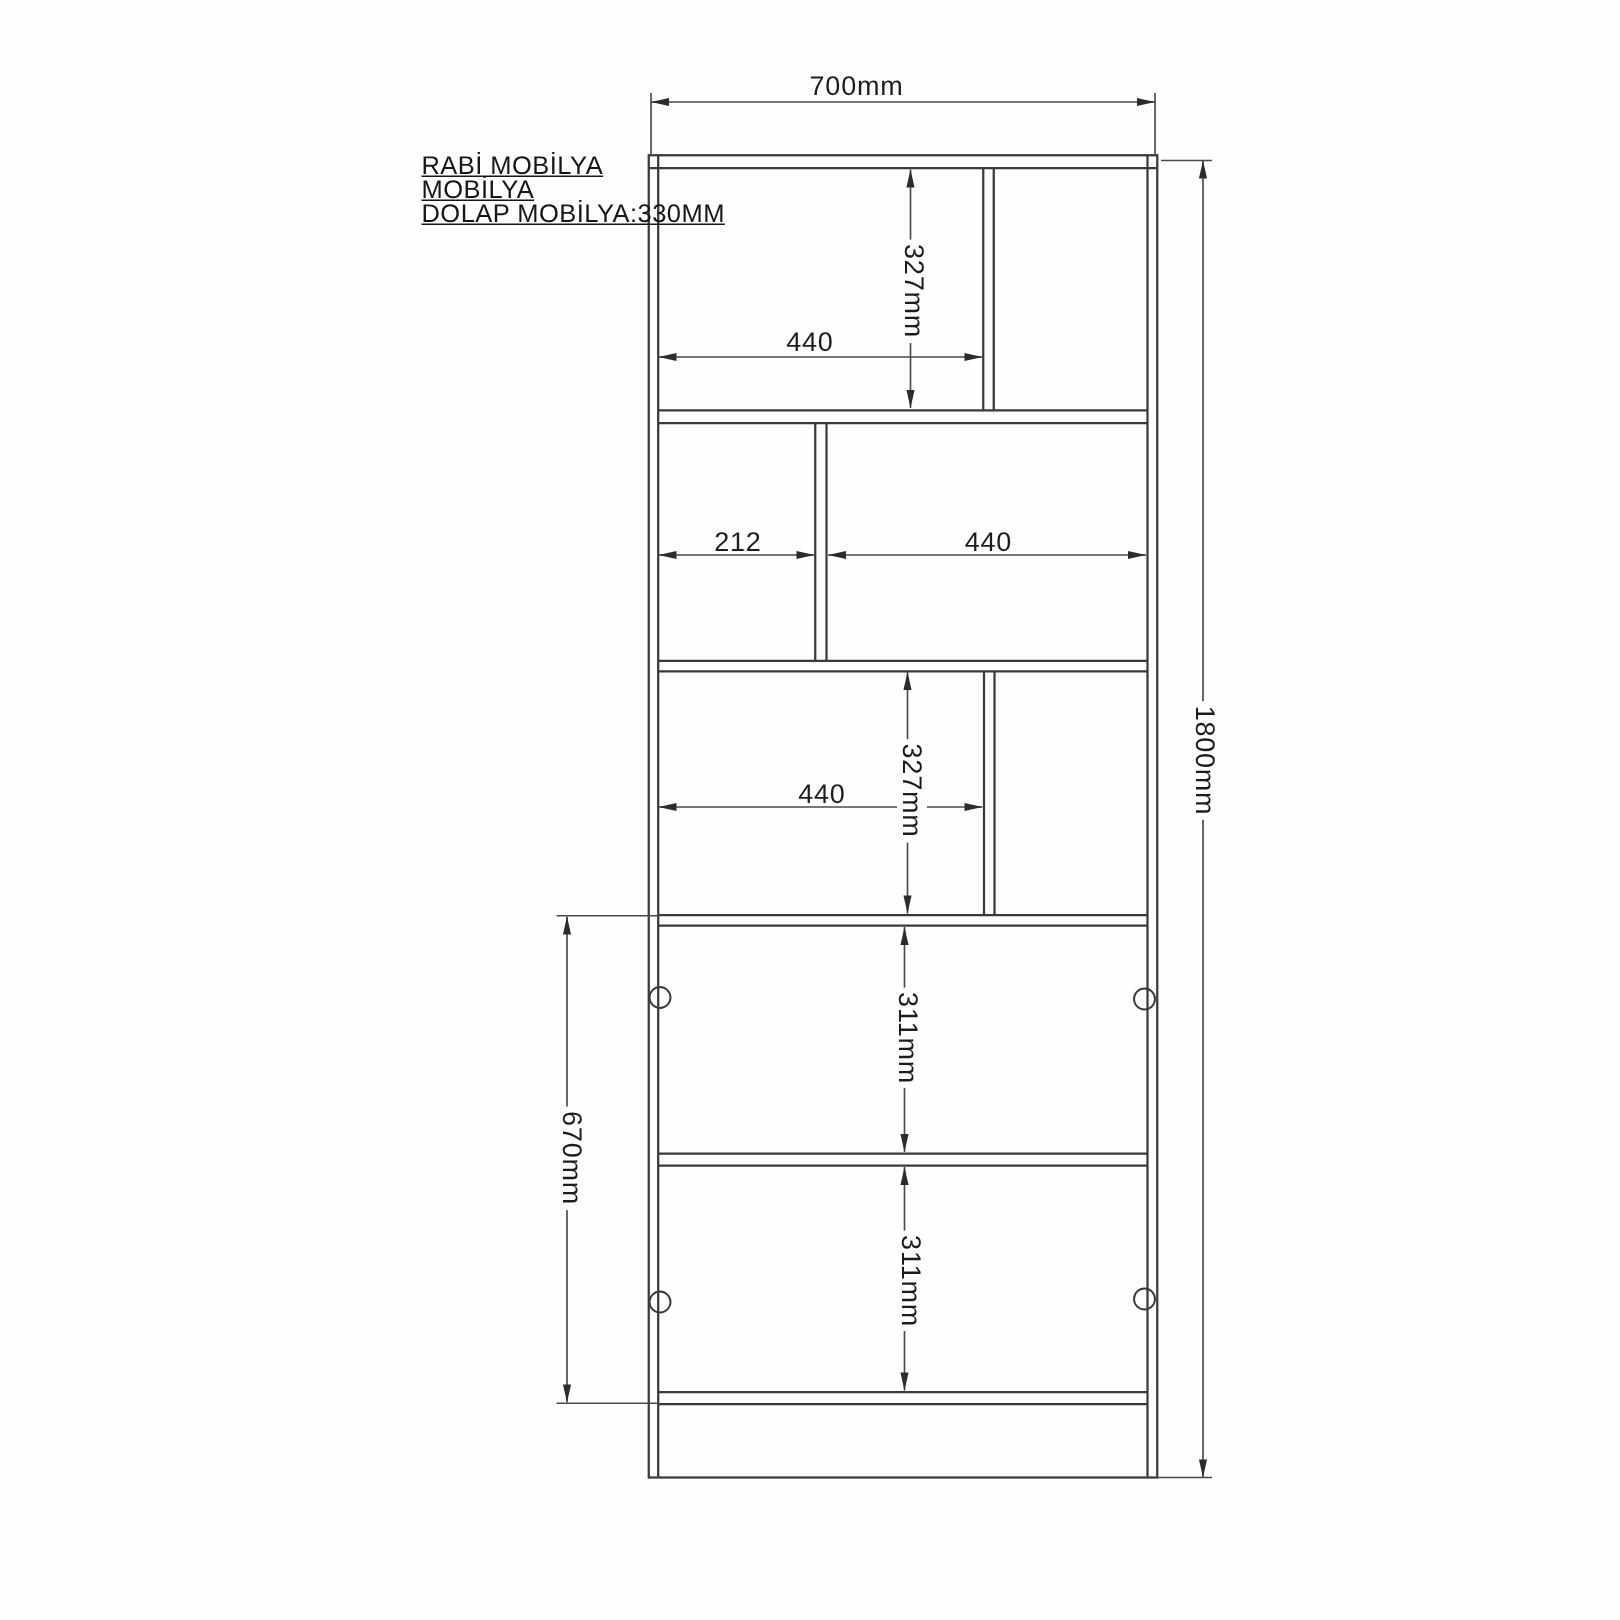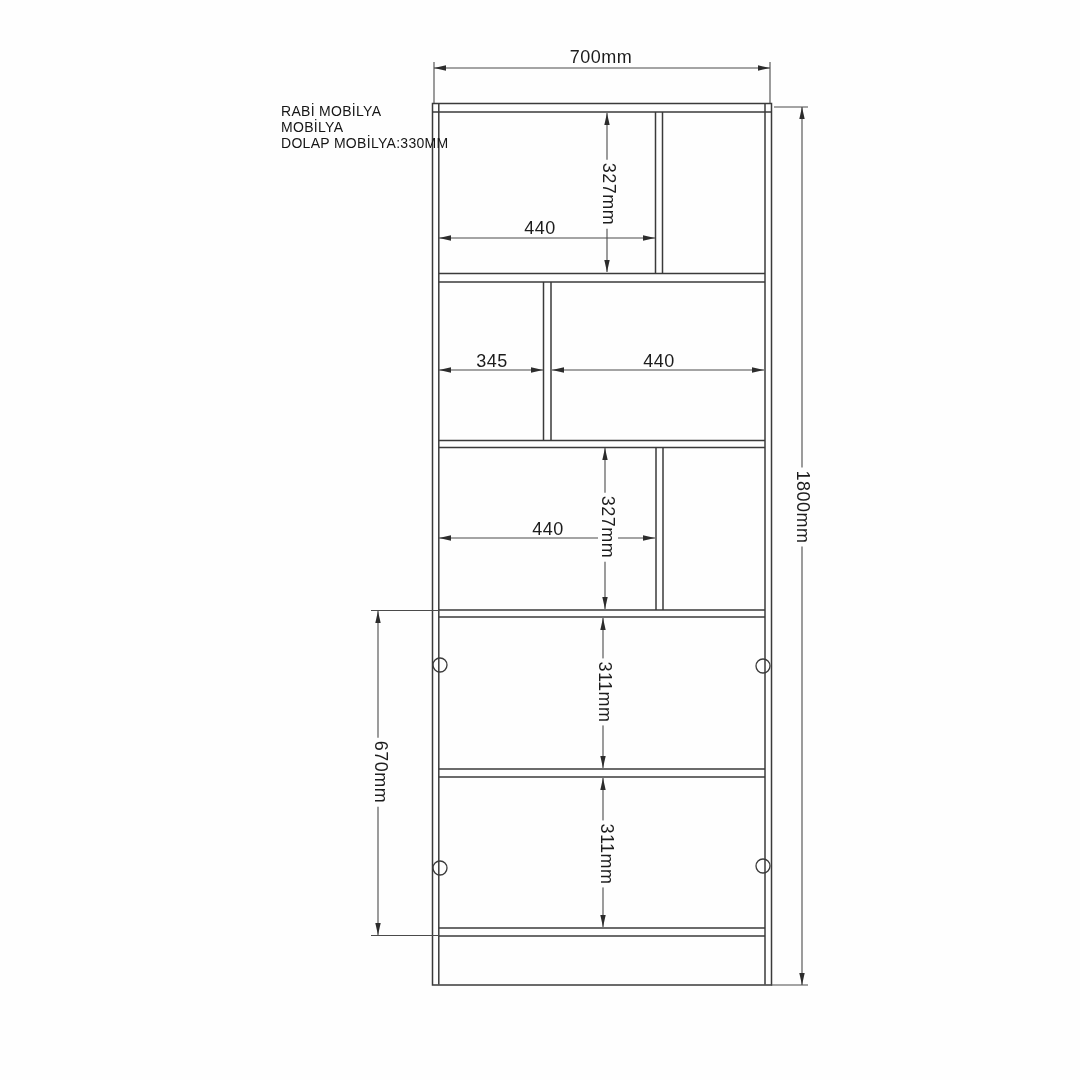--- a/index.html
+++ b/index.html
@@ -123,7 +123,7 @@
     <div>DOLAP MOBİLYA:330MM</div>
   </div>
 
-  <div class="dim" style="left:601px;top:57px;">700mm</div>
+  <div class="dim" style="left:571px;top:57px;">700mm</div>
   <div class="dim vert" style="left:803px;top:507px;">1800mm</div>
   <div class="dim vert" style="left:381px;top:772px;">670mm</div>
 

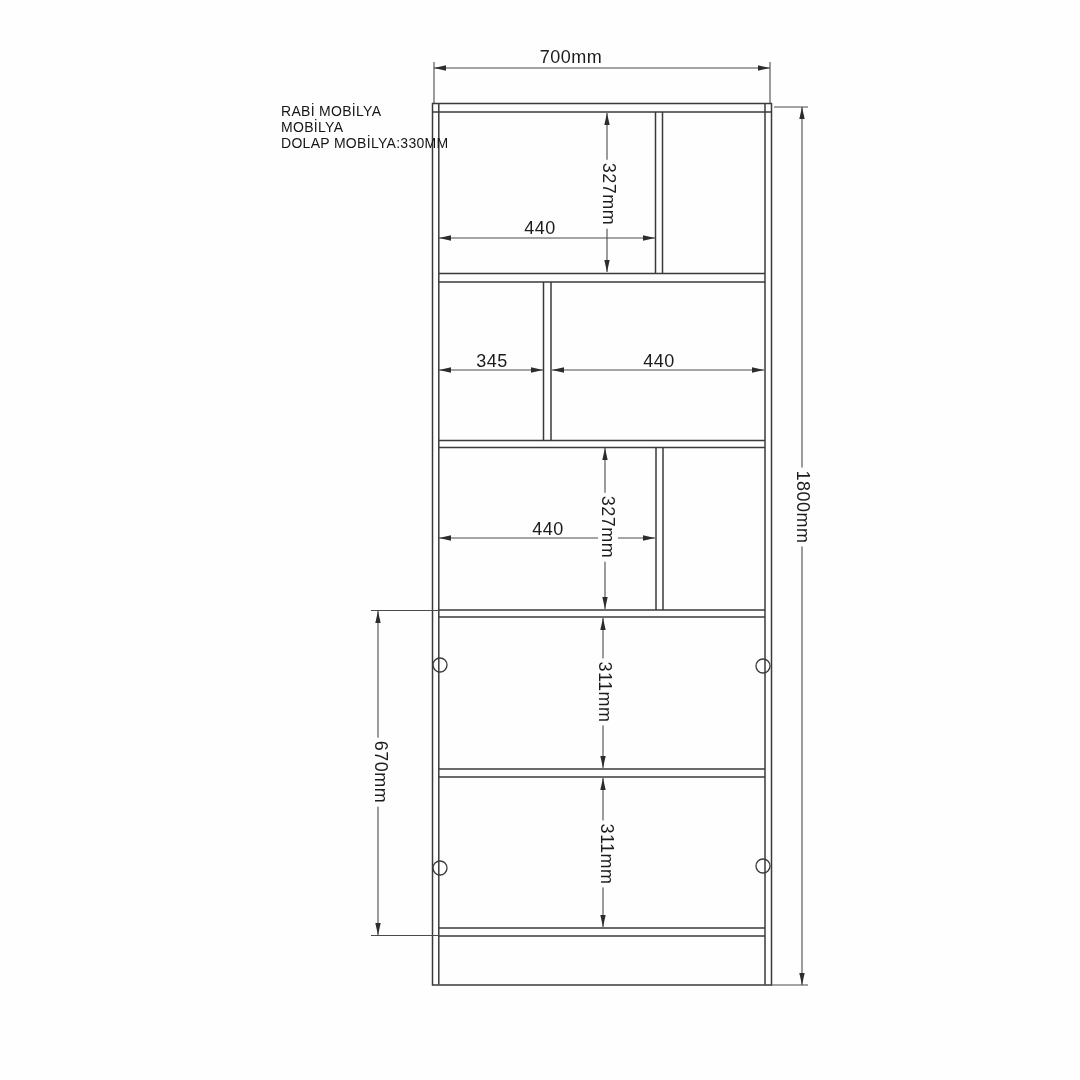--- a/index.html
+++ b/index.html
@@ -18,7 +18,7 @@
   }
   .title-block{
     position:absolute;left:281px;top:103px;color:#161616;
-    font-size:14px;line-height:16px;letter-spacing:.3px;white-space:nowrap;
+    font-size:17px;line-height:16px;letter-spacing:.3px;white-space:nowrap;text-decoration:underline;
   }
 </style>
 </head>

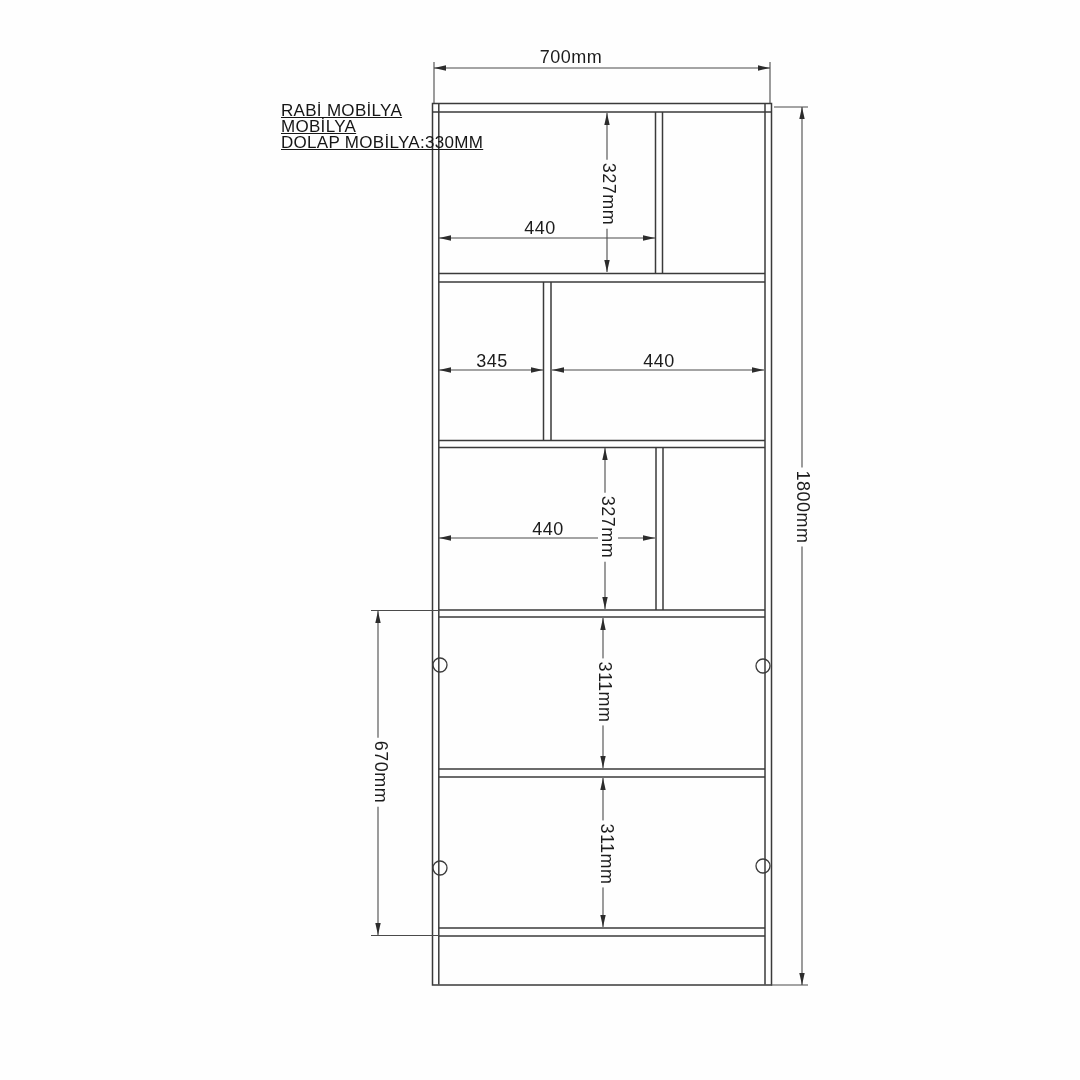--- a/index.html
+++ b/index.html
@@ -130,7 +130,7 @@
   <div class="dim" style="left:540px;top:228px;">440</div>
   <div class="dim vert" style="left:609px;top:194px;">327mm</div>
 
-  <div class="dim" style="left:492px;top:361px;">345</div>
+  <div class="dim" style="left:492px;top:361px;">212</div>
   <div class="dim" style="left:659px;top:361px;">440</div>
 
   <div class="dim" style="left:548px;top:529px;">440</div>

